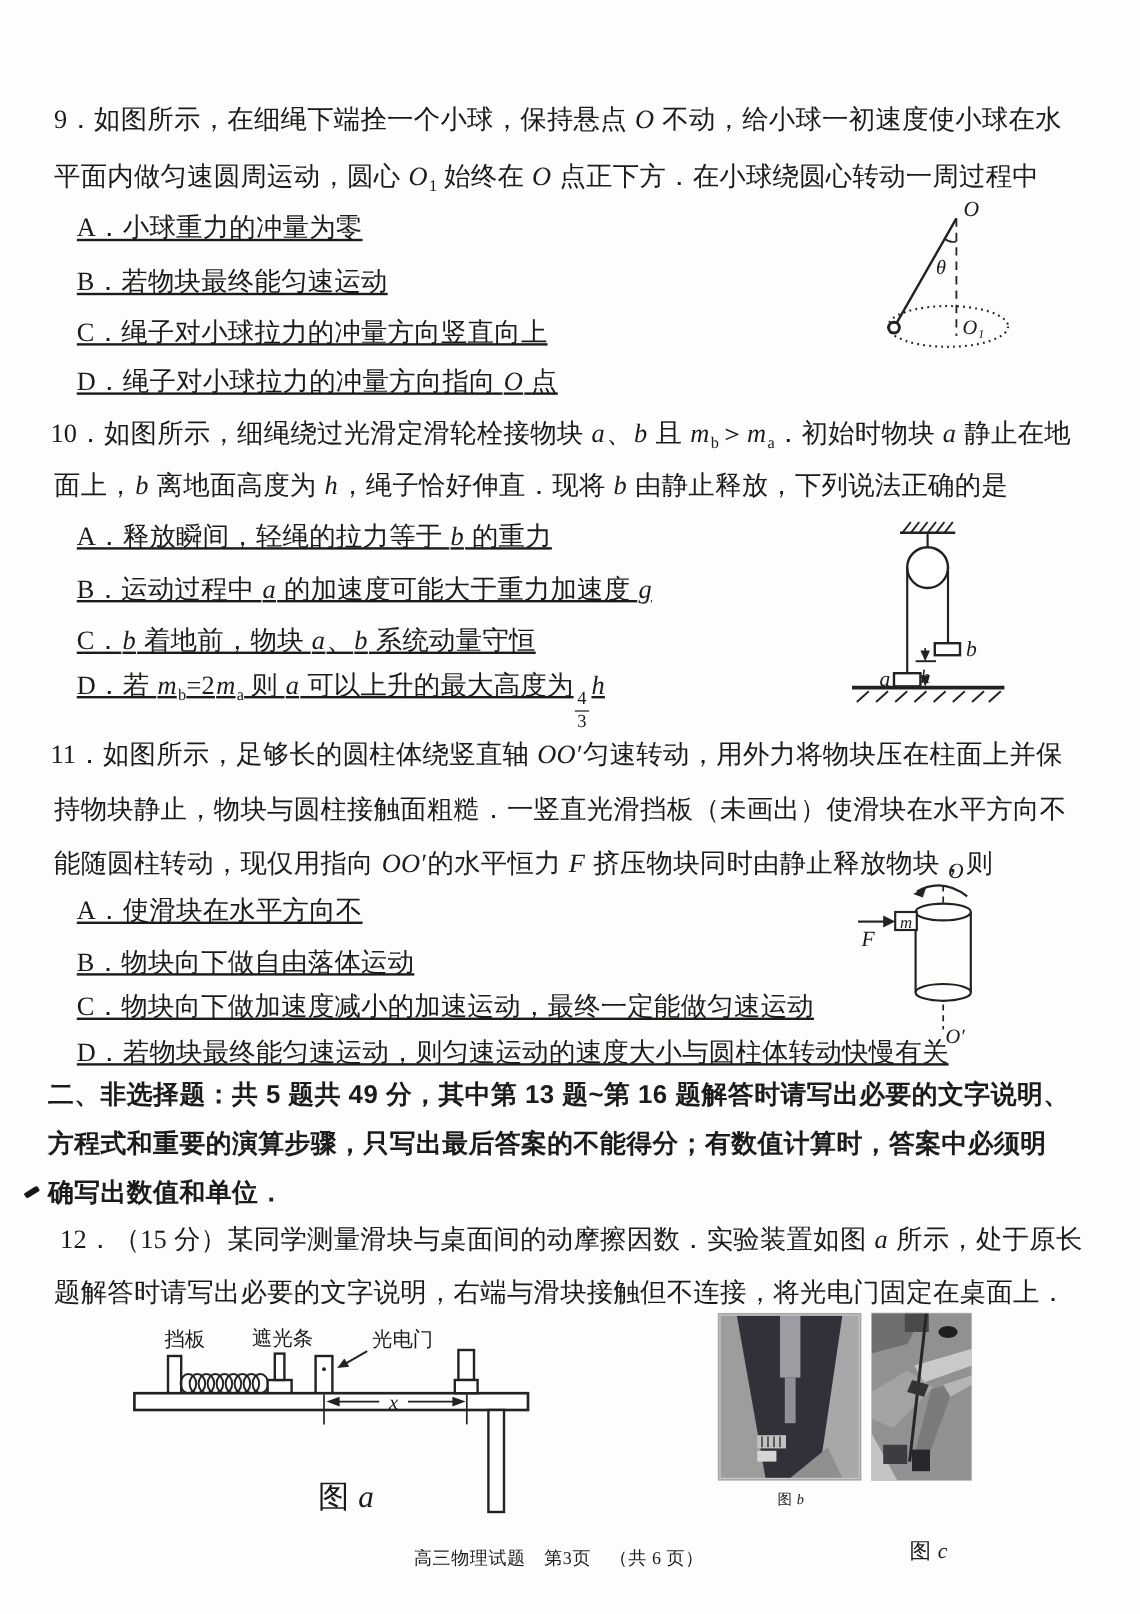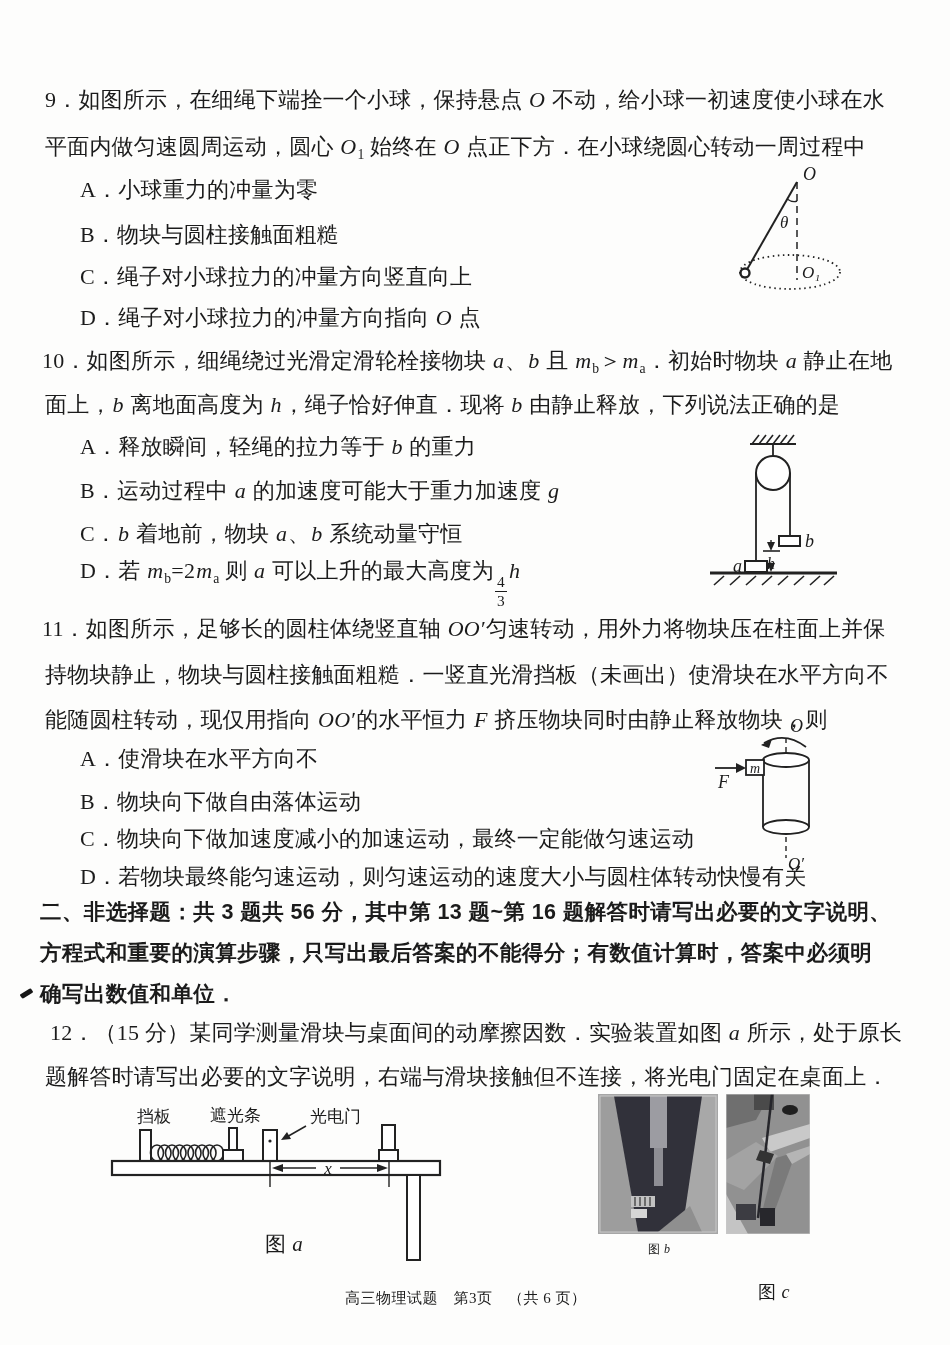--- a/index.html
+++ b/index.html
@@ -6,7 +6,7 @@
   body{width:950px;height:1345px;background:#fdfdfc;position:relative;overflow:hidden;
        font-family:"Liberation Serif",serif;color:#1b1b1b;}
   .ln{position:absolute;white-space:nowrap;font-size:22px;letter-spacing:.2px;line-height:1.3;}
-  .opt{left:80px;}
+  .opt{left:64px;text-decoration:underline;}
   .bold-ln{font-family:"Liberation Sans",sans-serif;font-weight:700;font-size:21.5px;letter-spacing:.4px;}
   .cap{position:absolute;white-space:nowrap;font-size:21px;}
   .footer{position:absolute;font-size:15px;letter-spacing:.5px;}

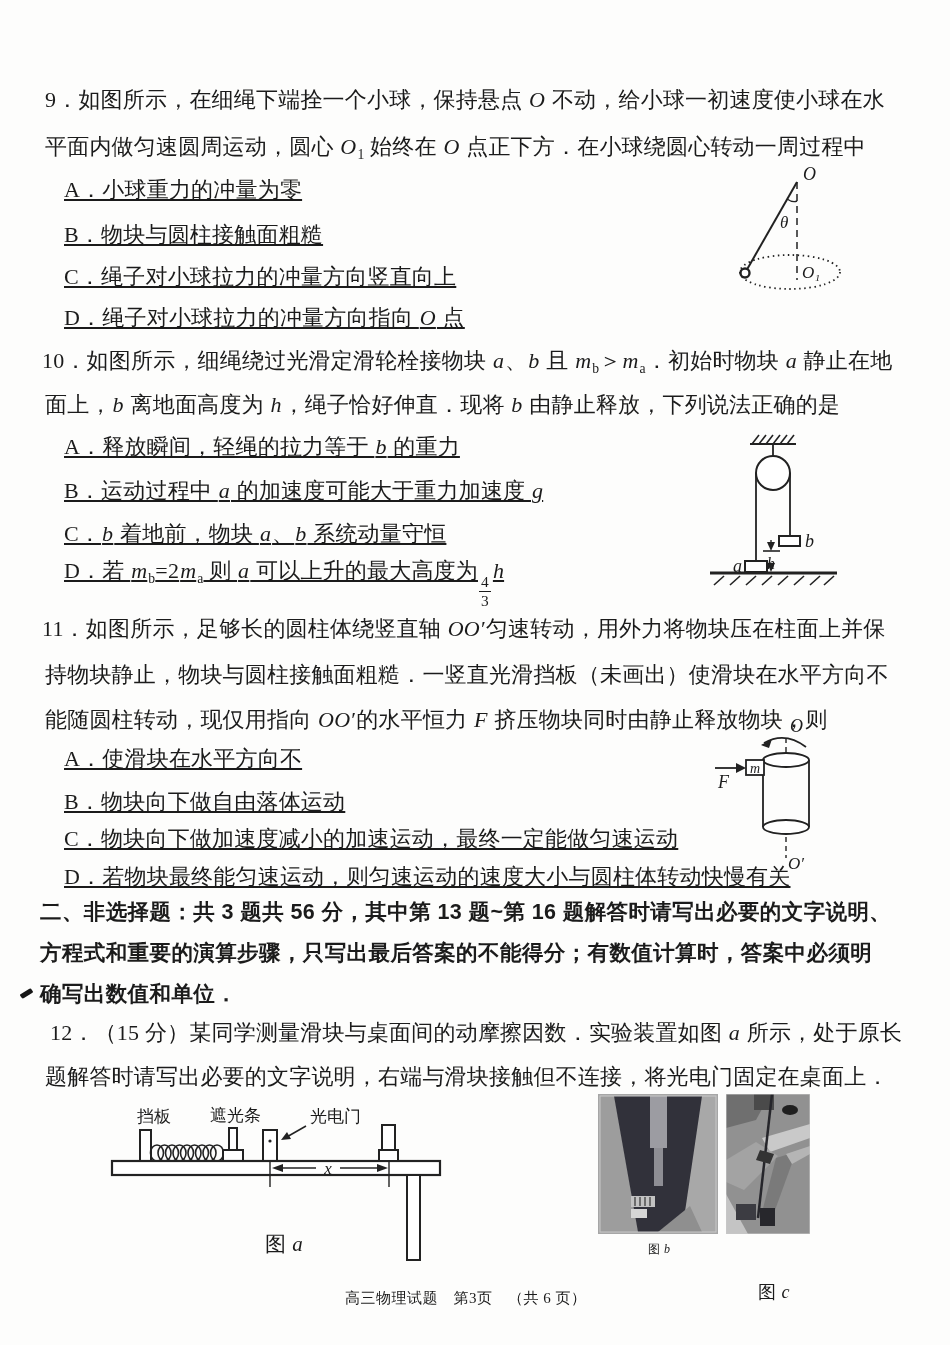--- a/index.html
+++ b/index.html
@@ -27,7 +27,7 @@
 <div class="ln" style="left:45px;top:86px">9．如图所示，在细绳下端拴一个小球，保持悬点 <i>O</i> 不动，给小球一初速度使小球在水</div>
 <div class="ln" style="left:45px;top:133px">平面内做匀速圆周运动，圆心 <i>O</i><sub>1</sub> 始终在 <i>O</i> 点正下方．在小球绕圆心转动一周过程中</div>
 <div class="ln opt" style="top:176px">A．小球重力的冲量为零</div>
-<div class="ln opt" style="top:221px">B．物块与圆柱接触面粗糙</div>
+<div class="ln opt" style="top:221px">B．若物块最终能匀速运动</div>
 <div class="ln opt" style="top:263px">C．绳子对小球拉力的冲量方向竖直向上</div>
 <div class="ln opt" style="top:304px">D．绳子对小球拉力的冲量方向指向 <i>O</i> 点</div>
 

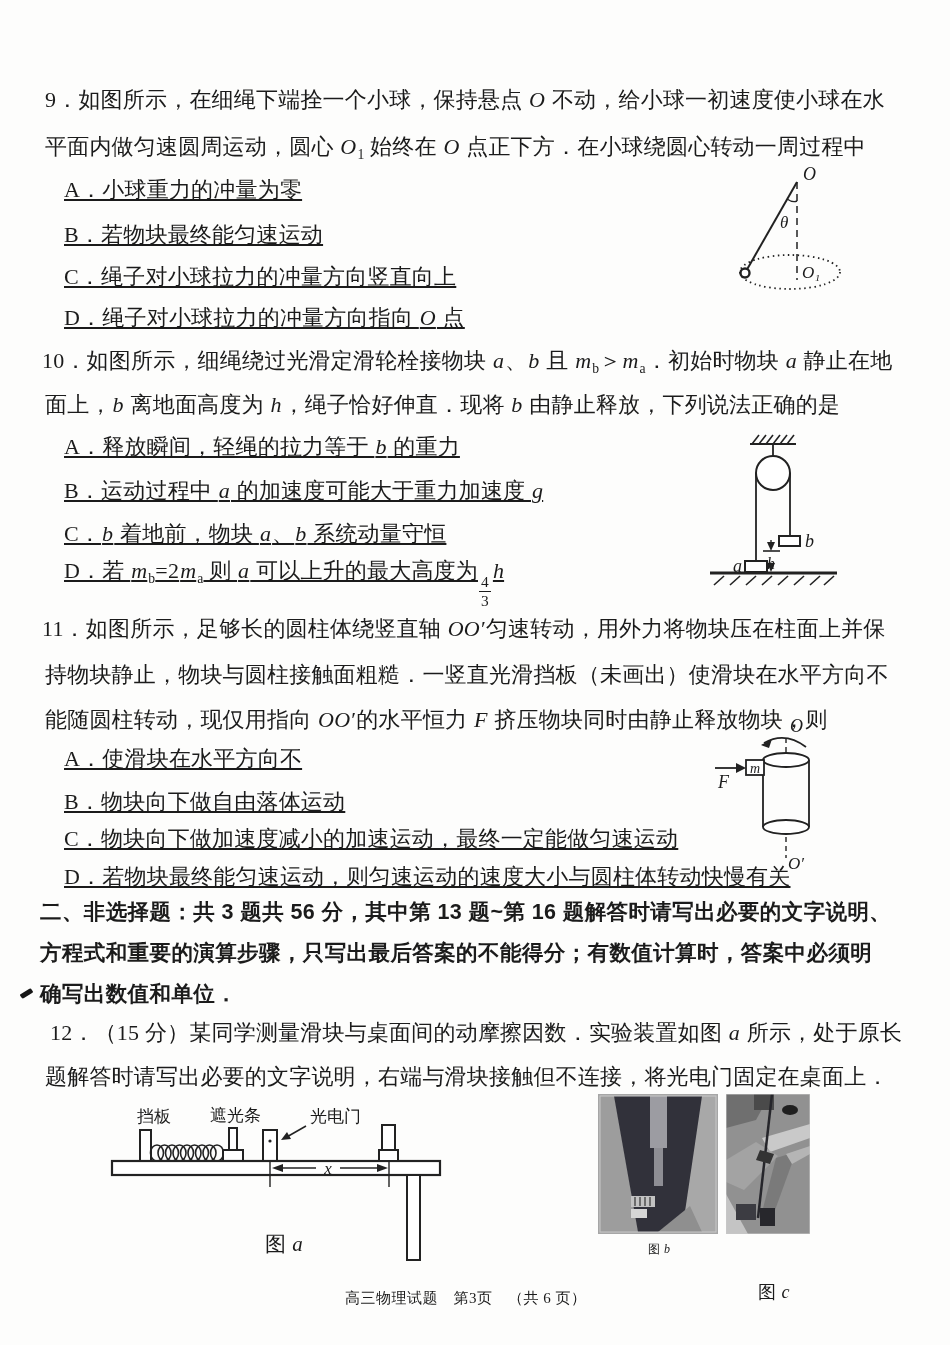--- a/index.html
+++ b/index.html
@@ -115,7 +115,7 @@
   <text x="18" y="72" font-size="18" font-style="italic">F</text>
 </svg>
 
-<div class="ln bold-ln" style="left:40px;top:899px">二、非选择题：共 3 题共 56 分，其中第 13 题~第 16 题解答时请写出必要的文字说明、</div>
+<div class="ln bold-ln" style="left:40px;top:899px">二、非选择题：共 5 题共 49 分，其中第 13 题~第 16 题解答时请写出必要的文字说明、</div>
 <div class="ln bold-ln" style="left:40px;top:940px">方程式和重要的演算步骤，只写出最后答案的不能得分；有数值计算时，答案中必须明</div>
 <div class="ln bold-ln" style="left:40px;top:981px">确写出数值和单位．</div>
 <div class="ink"></div>

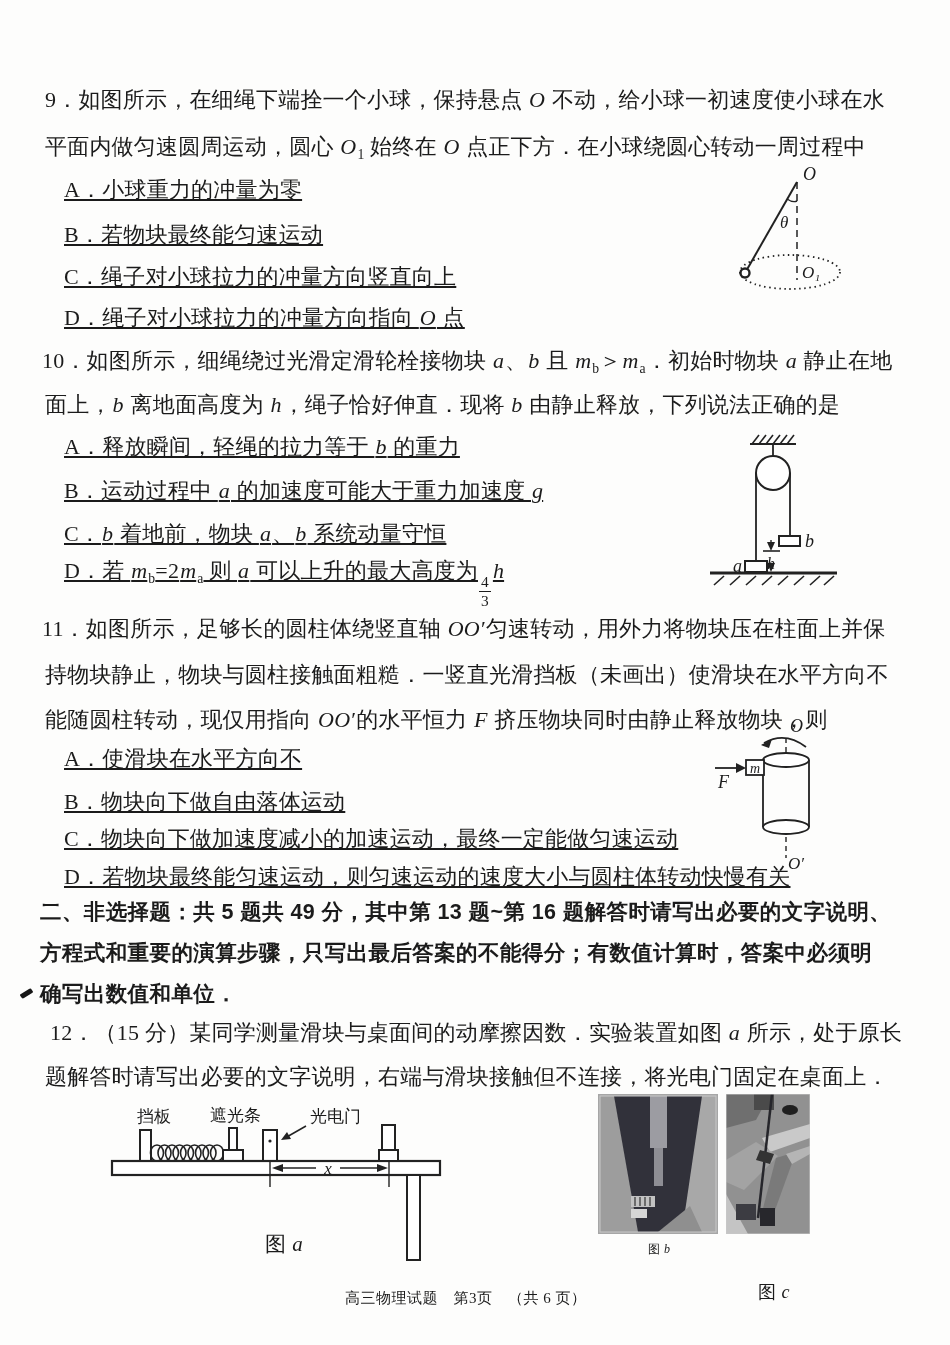--- a/index.html
+++ b/index.html
@@ -8,7 +8,7 @@
   .ln{position:absolute;white-space:nowrap;font-size:22px;letter-spacing:.2px;line-height:1.3;}
   .opt{left:64px;text-decoration:underline;}
   .bold-ln{font-family:"Liberation Sans",sans-serif;font-weight:700;font-size:21.5px;letter-spacing:.4px;}
-  .cap{position:absolute;white-space:nowrap;font-size:21px;}
+  .cap{position:absolute;white-space:nowrap;font-size:26px;}
   .footer{position:absolute;font-size:15px;letter-spacing:.5px;}
   sub{font-size:.62em;line-height:0;}
   i{padding:0 1px;}

